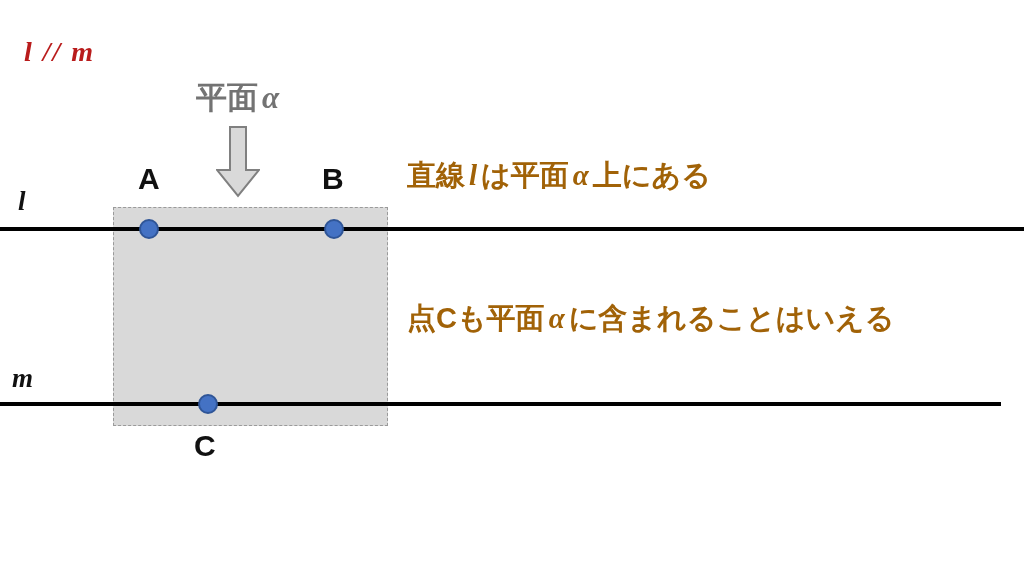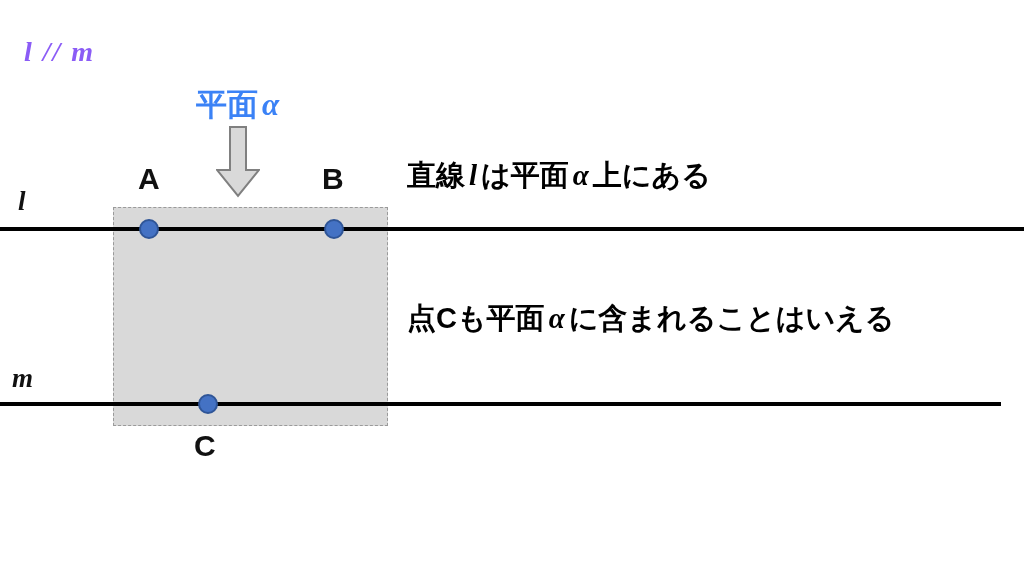--- a/index.html
+++ b/index.html
@@ -29,7 +29,7 @@
     font-style: italic;
     font-weight: bold;
     font-size: 28px;
-    color: #8b5cf6;
+    color: #b91c1c;
     letter-spacing: 2px;
     white-space: nowrap;
   }

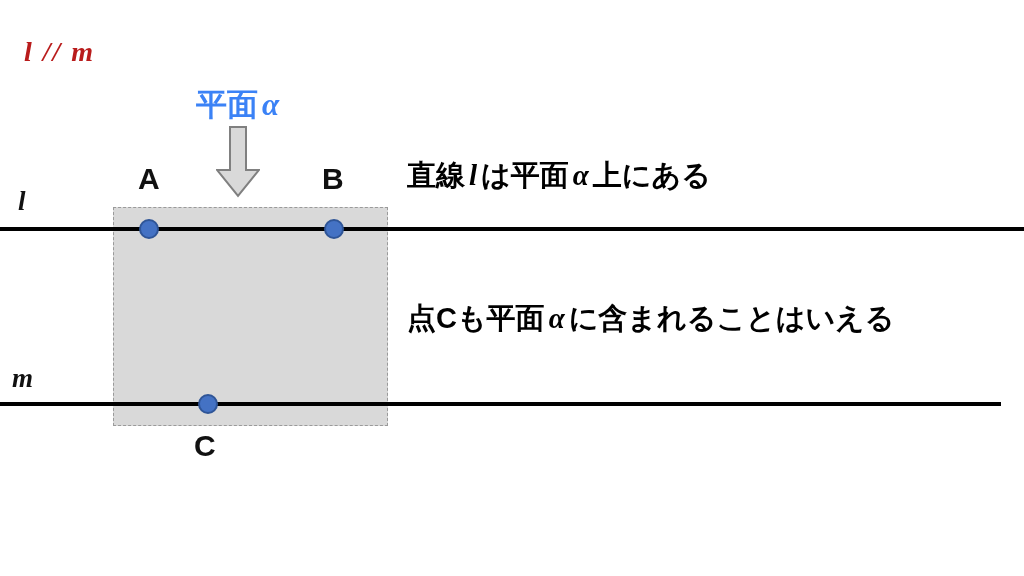--- a/index.html
+++ b/index.html
@@ -37,10 +37,10 @@
   
   .plane-label {
     left: 196px;
-    top: 84px;
+    top: 77px;
     font-size: 31px;
     font-weight: bold;
-    color: #3b82f6;
+    color: #737373;
     white-space: nowrap;
     letter-spacing: 0px;
   }

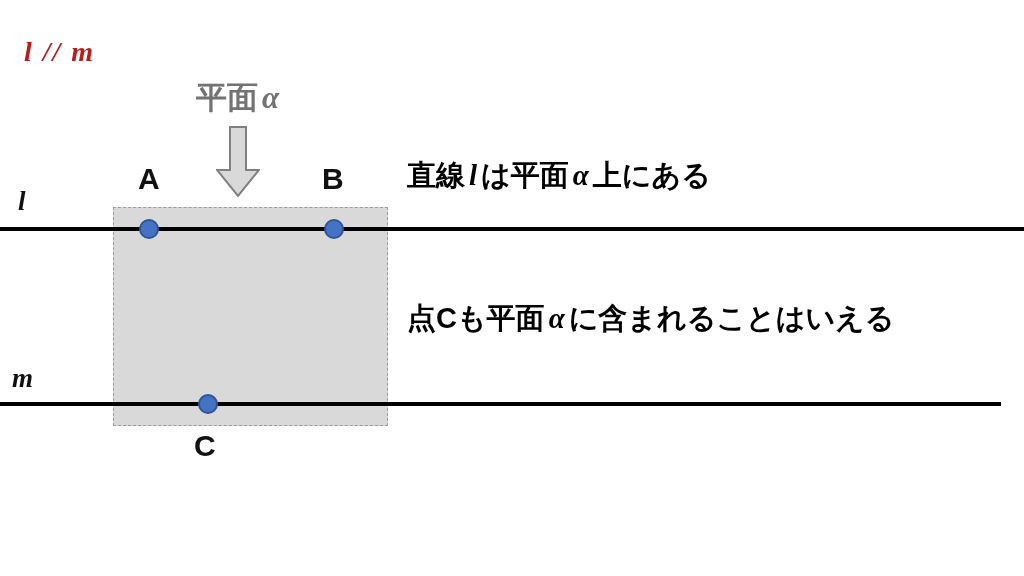--- a/index.html
+++ b/index.html
@@ -126,7 +126,7 @@
   .statement {
     font-size: 29px;
     font-weight: bold;
-    color: #000000;
+    color: #a16207;
     white-space: nowrap;
   }
   .statement .mathit {

